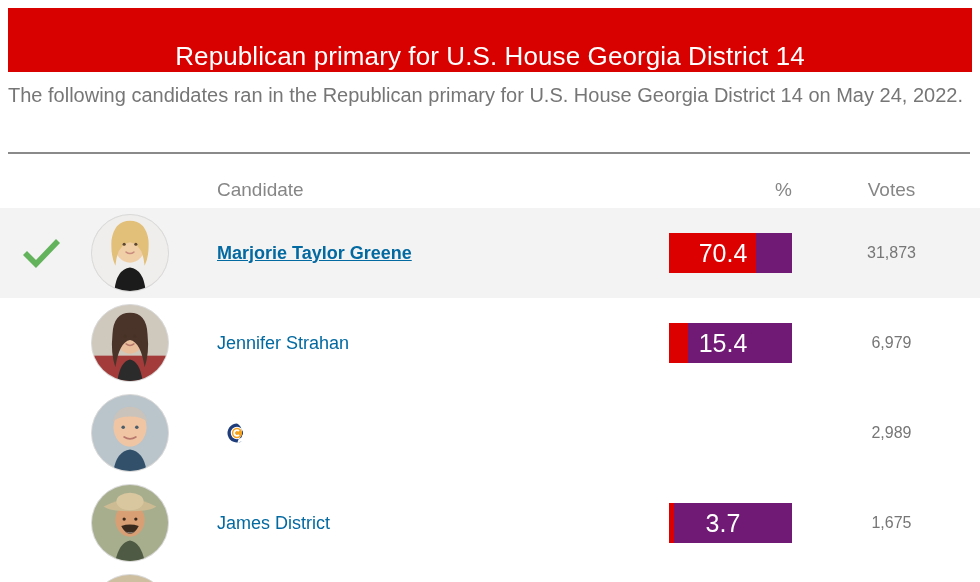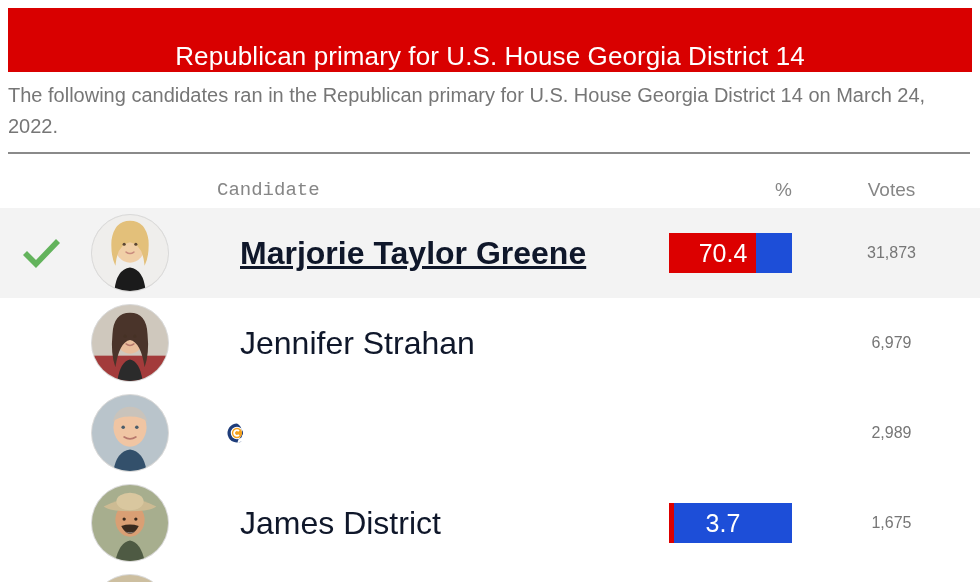--- a/index.html
+++ b/index.html
@@ -229,7 +229,7 @@
   <div class="banner-title">Republican primary for U.S. House Georgia District 14</div>
 </div>
 
-<div class="intro">The following candidates ran in the Republican primary for U.S. House Georgia District 14 on March 24, 2022.</div>
+<div class="intro">The following candidates ran in the Republican primary for U.S. House Georgia District 14 on May 24, 2022.</div>
 
 <div class="divider"></div>
 

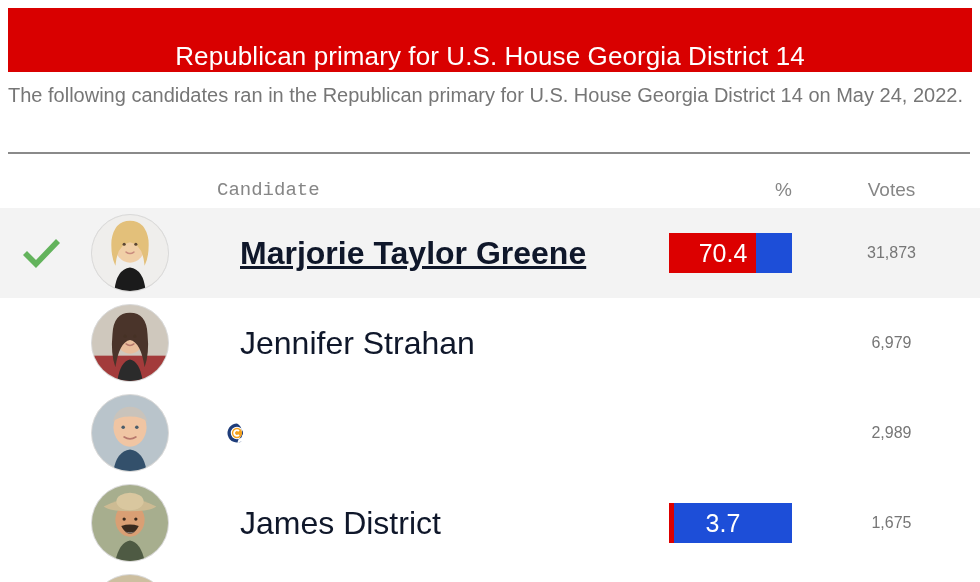--- a/index.html
+++ b/index.html
@@ -134,7 +134,7 @@
     font-weight: 400;
     padding-bottom: 7px;
   }
-  .th-candidate { padding-left: 39px; font-family: Liberation Mono, monospace; }
+  .th-candidate { padding-left: 39px; }
 
   
   .checkmark {

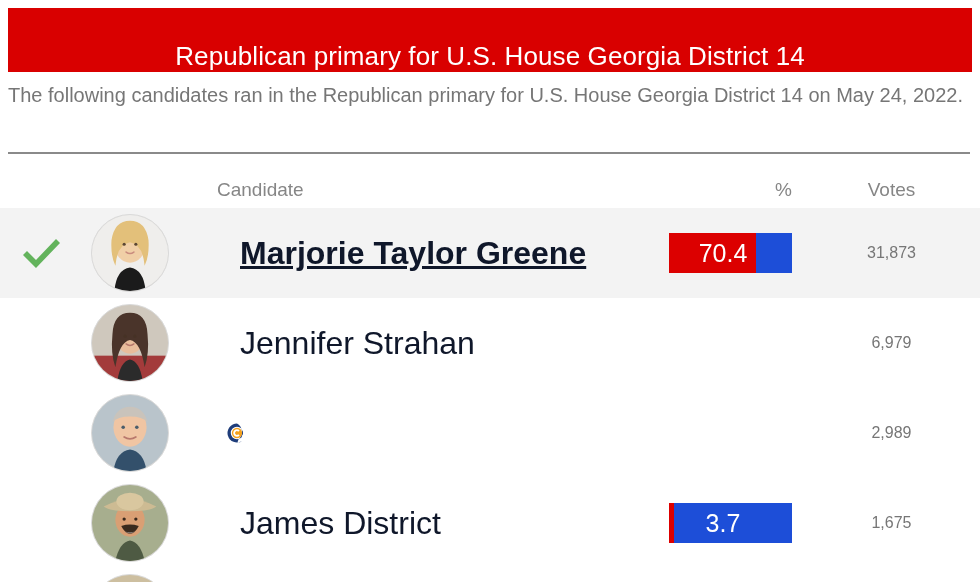--- a/index.html
+++ b/index.html
@@ -158,12 +158,11 @@
 
   
   .cand-name {
-    color: #0f172a;
-    font-size: 32px;
+    color: #0369a1;
+    font-size: 18px;
     font-weight: 400;
     text-decoration: none;
     white-space: nowrap;
-    margin-left: 23px;
   }
   .cand-name.is-winner {
     font-weight: bold;

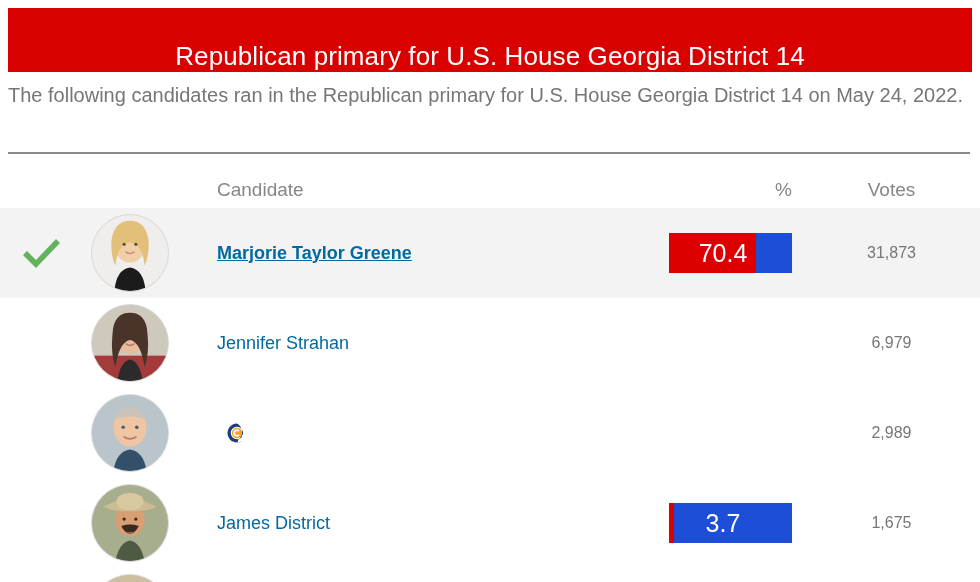--- a/index.html
+++ b/index.html
@@ -182,7 +182,7 @@
     position: relative;
     width: 123px;
     height: 40px;
-    background: #1d4ed8;
+    background: #701a75;
     overflow: hidden;
   }
   .bar-fill {

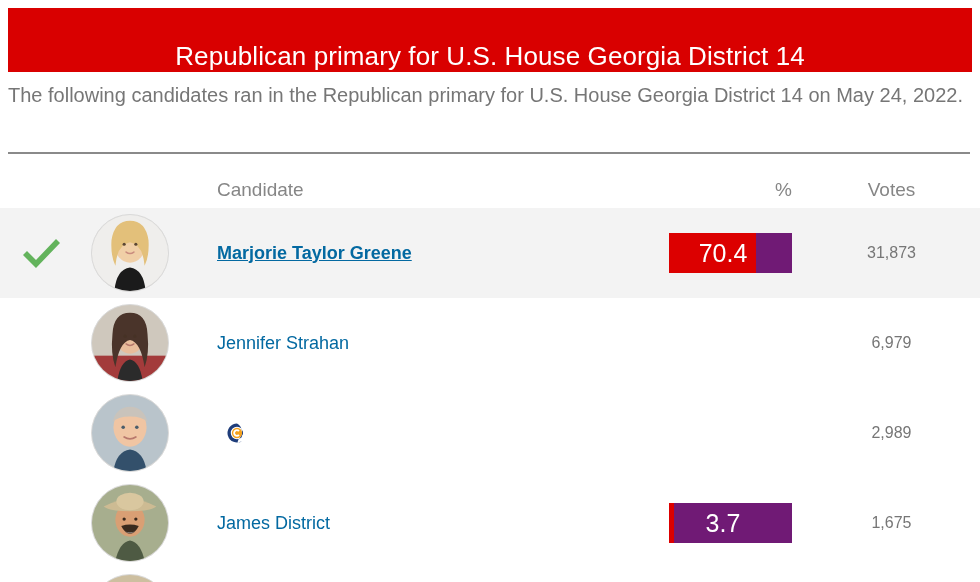--- a/index.html
+++ b/index.html
@@ -299,6 +299,12 @@
     </div>
     <div class="col-name">
       <a href="#" class="cand-name">Jennifer Strahan</a>
+    </div>
+    <div class="col-pct">
+      <div class="bar-track">
+        <div class="bar-fill" style="width:15.4%;"></div>
+        <div class="bar-label">15.4</div>
+      </div>
     </div>
     <div class="col-votes">
       <span class="votes">6,979</span>

